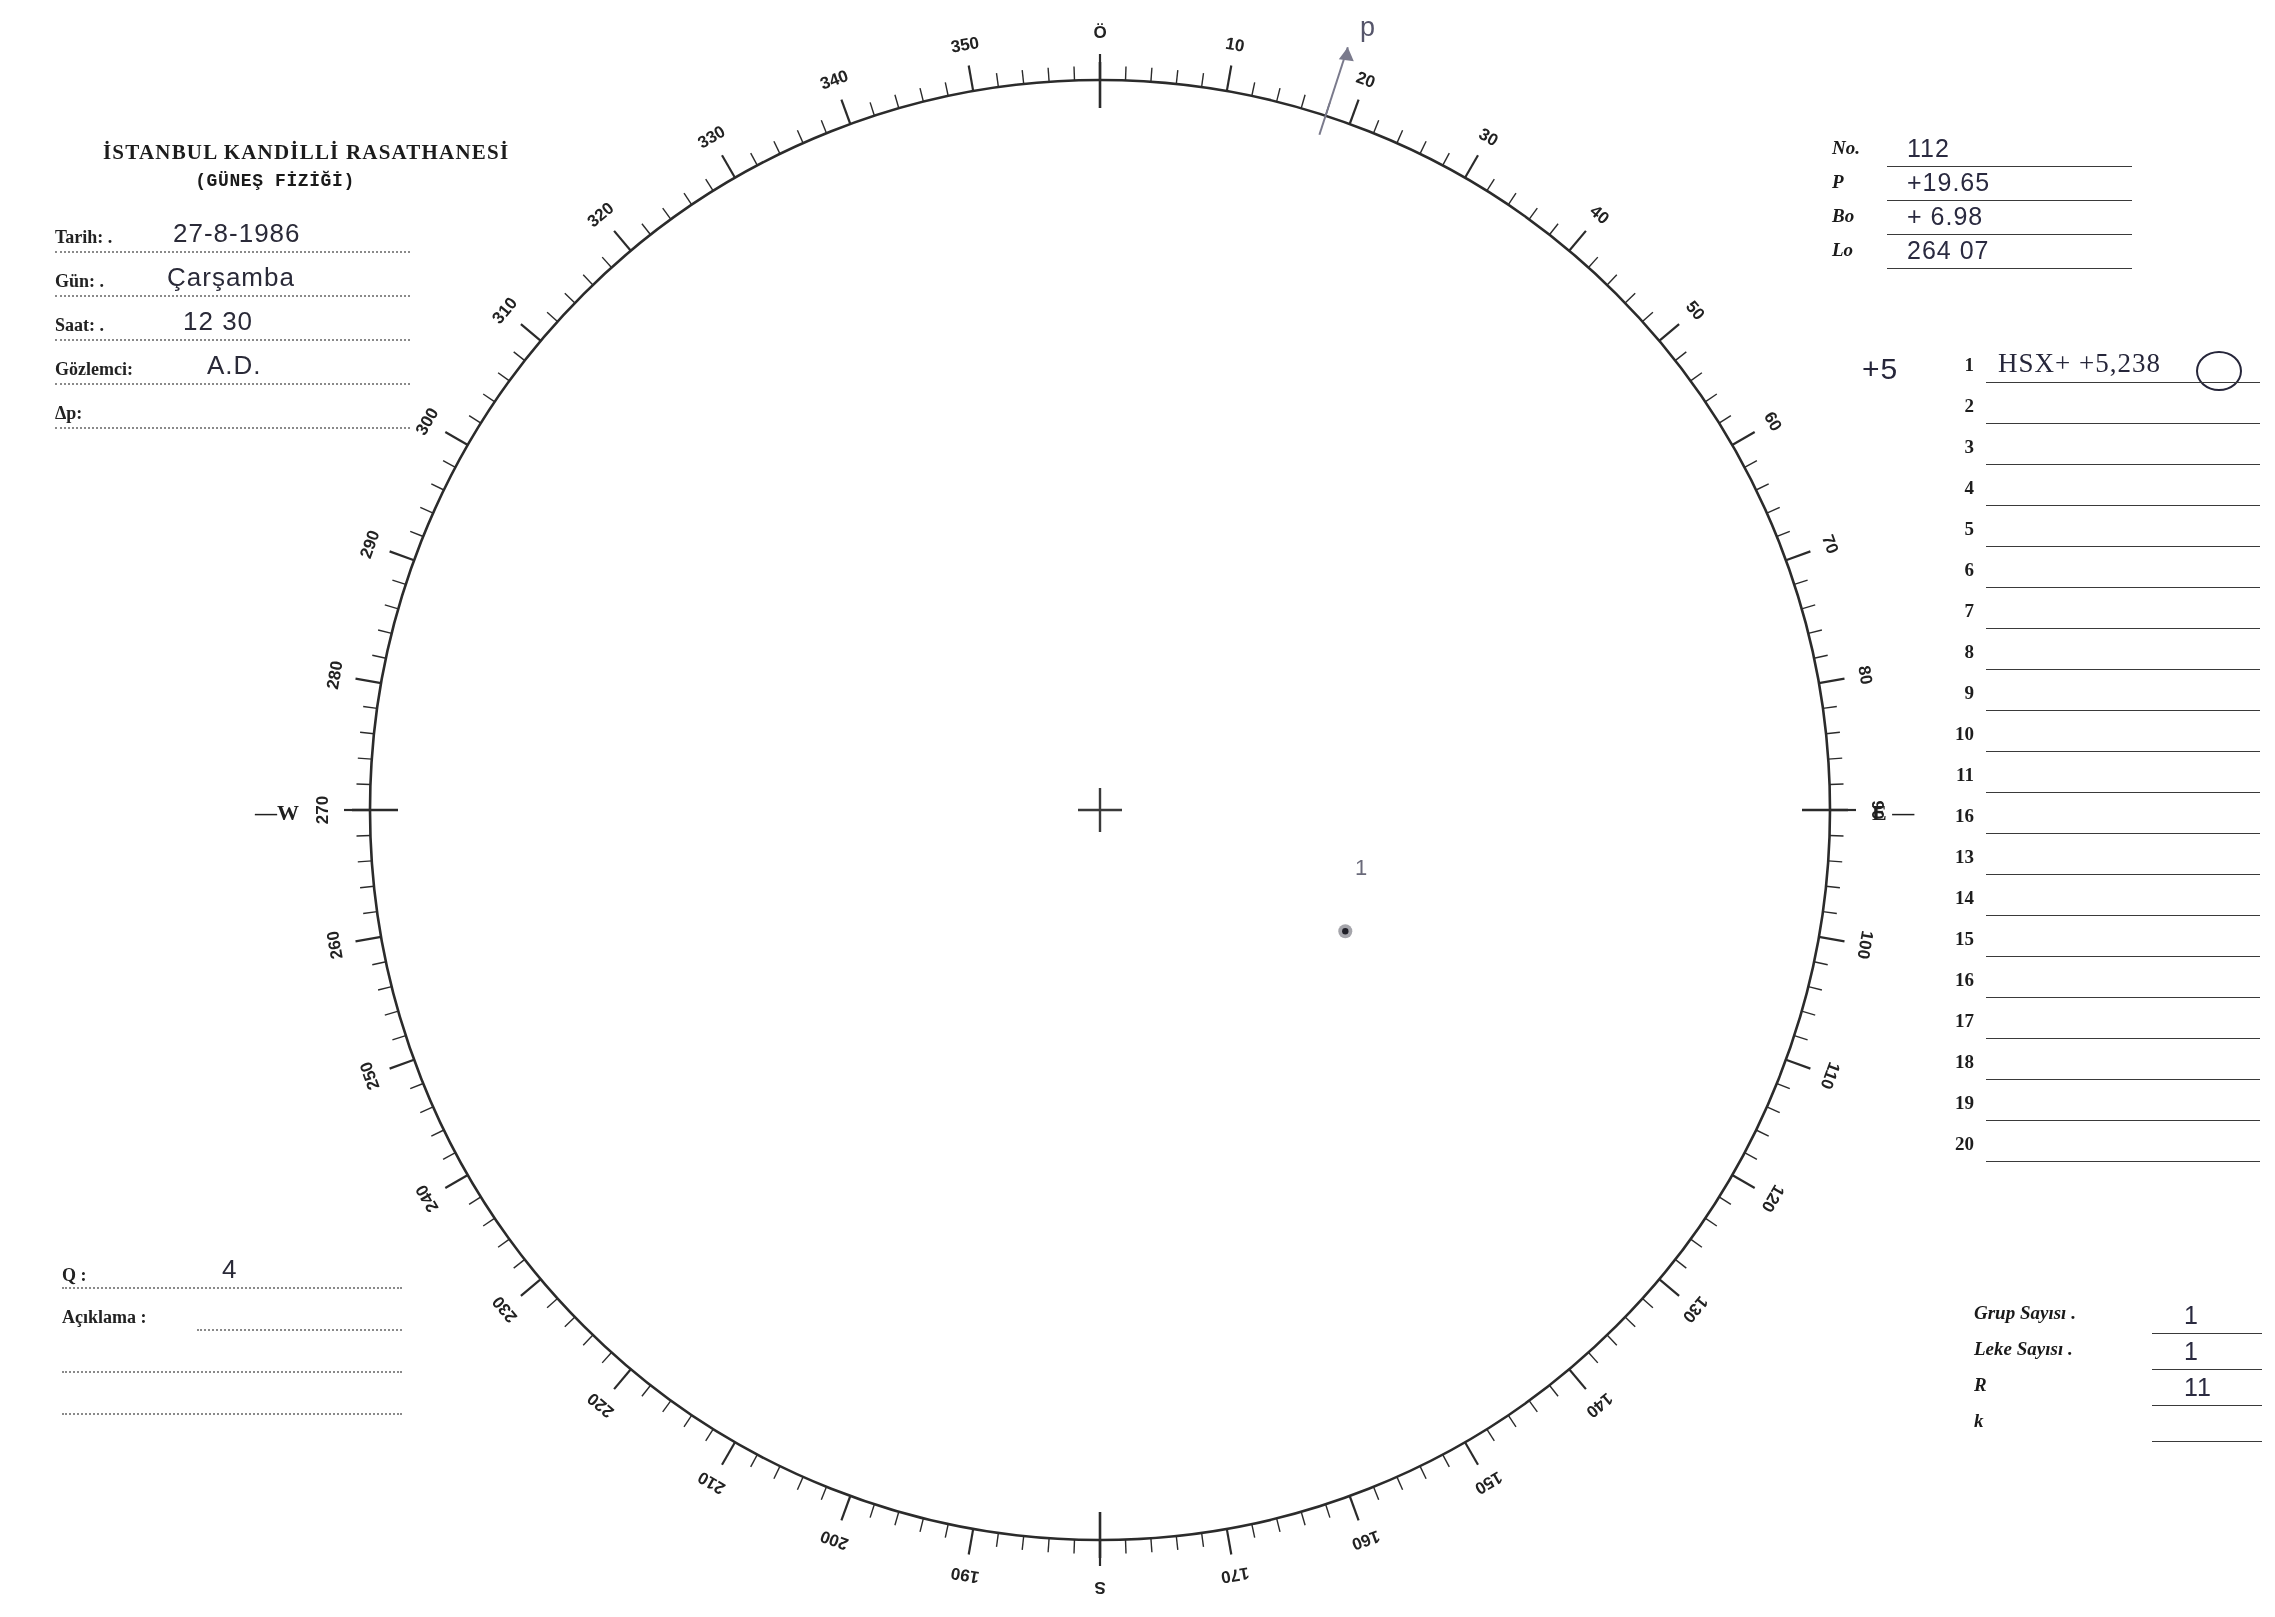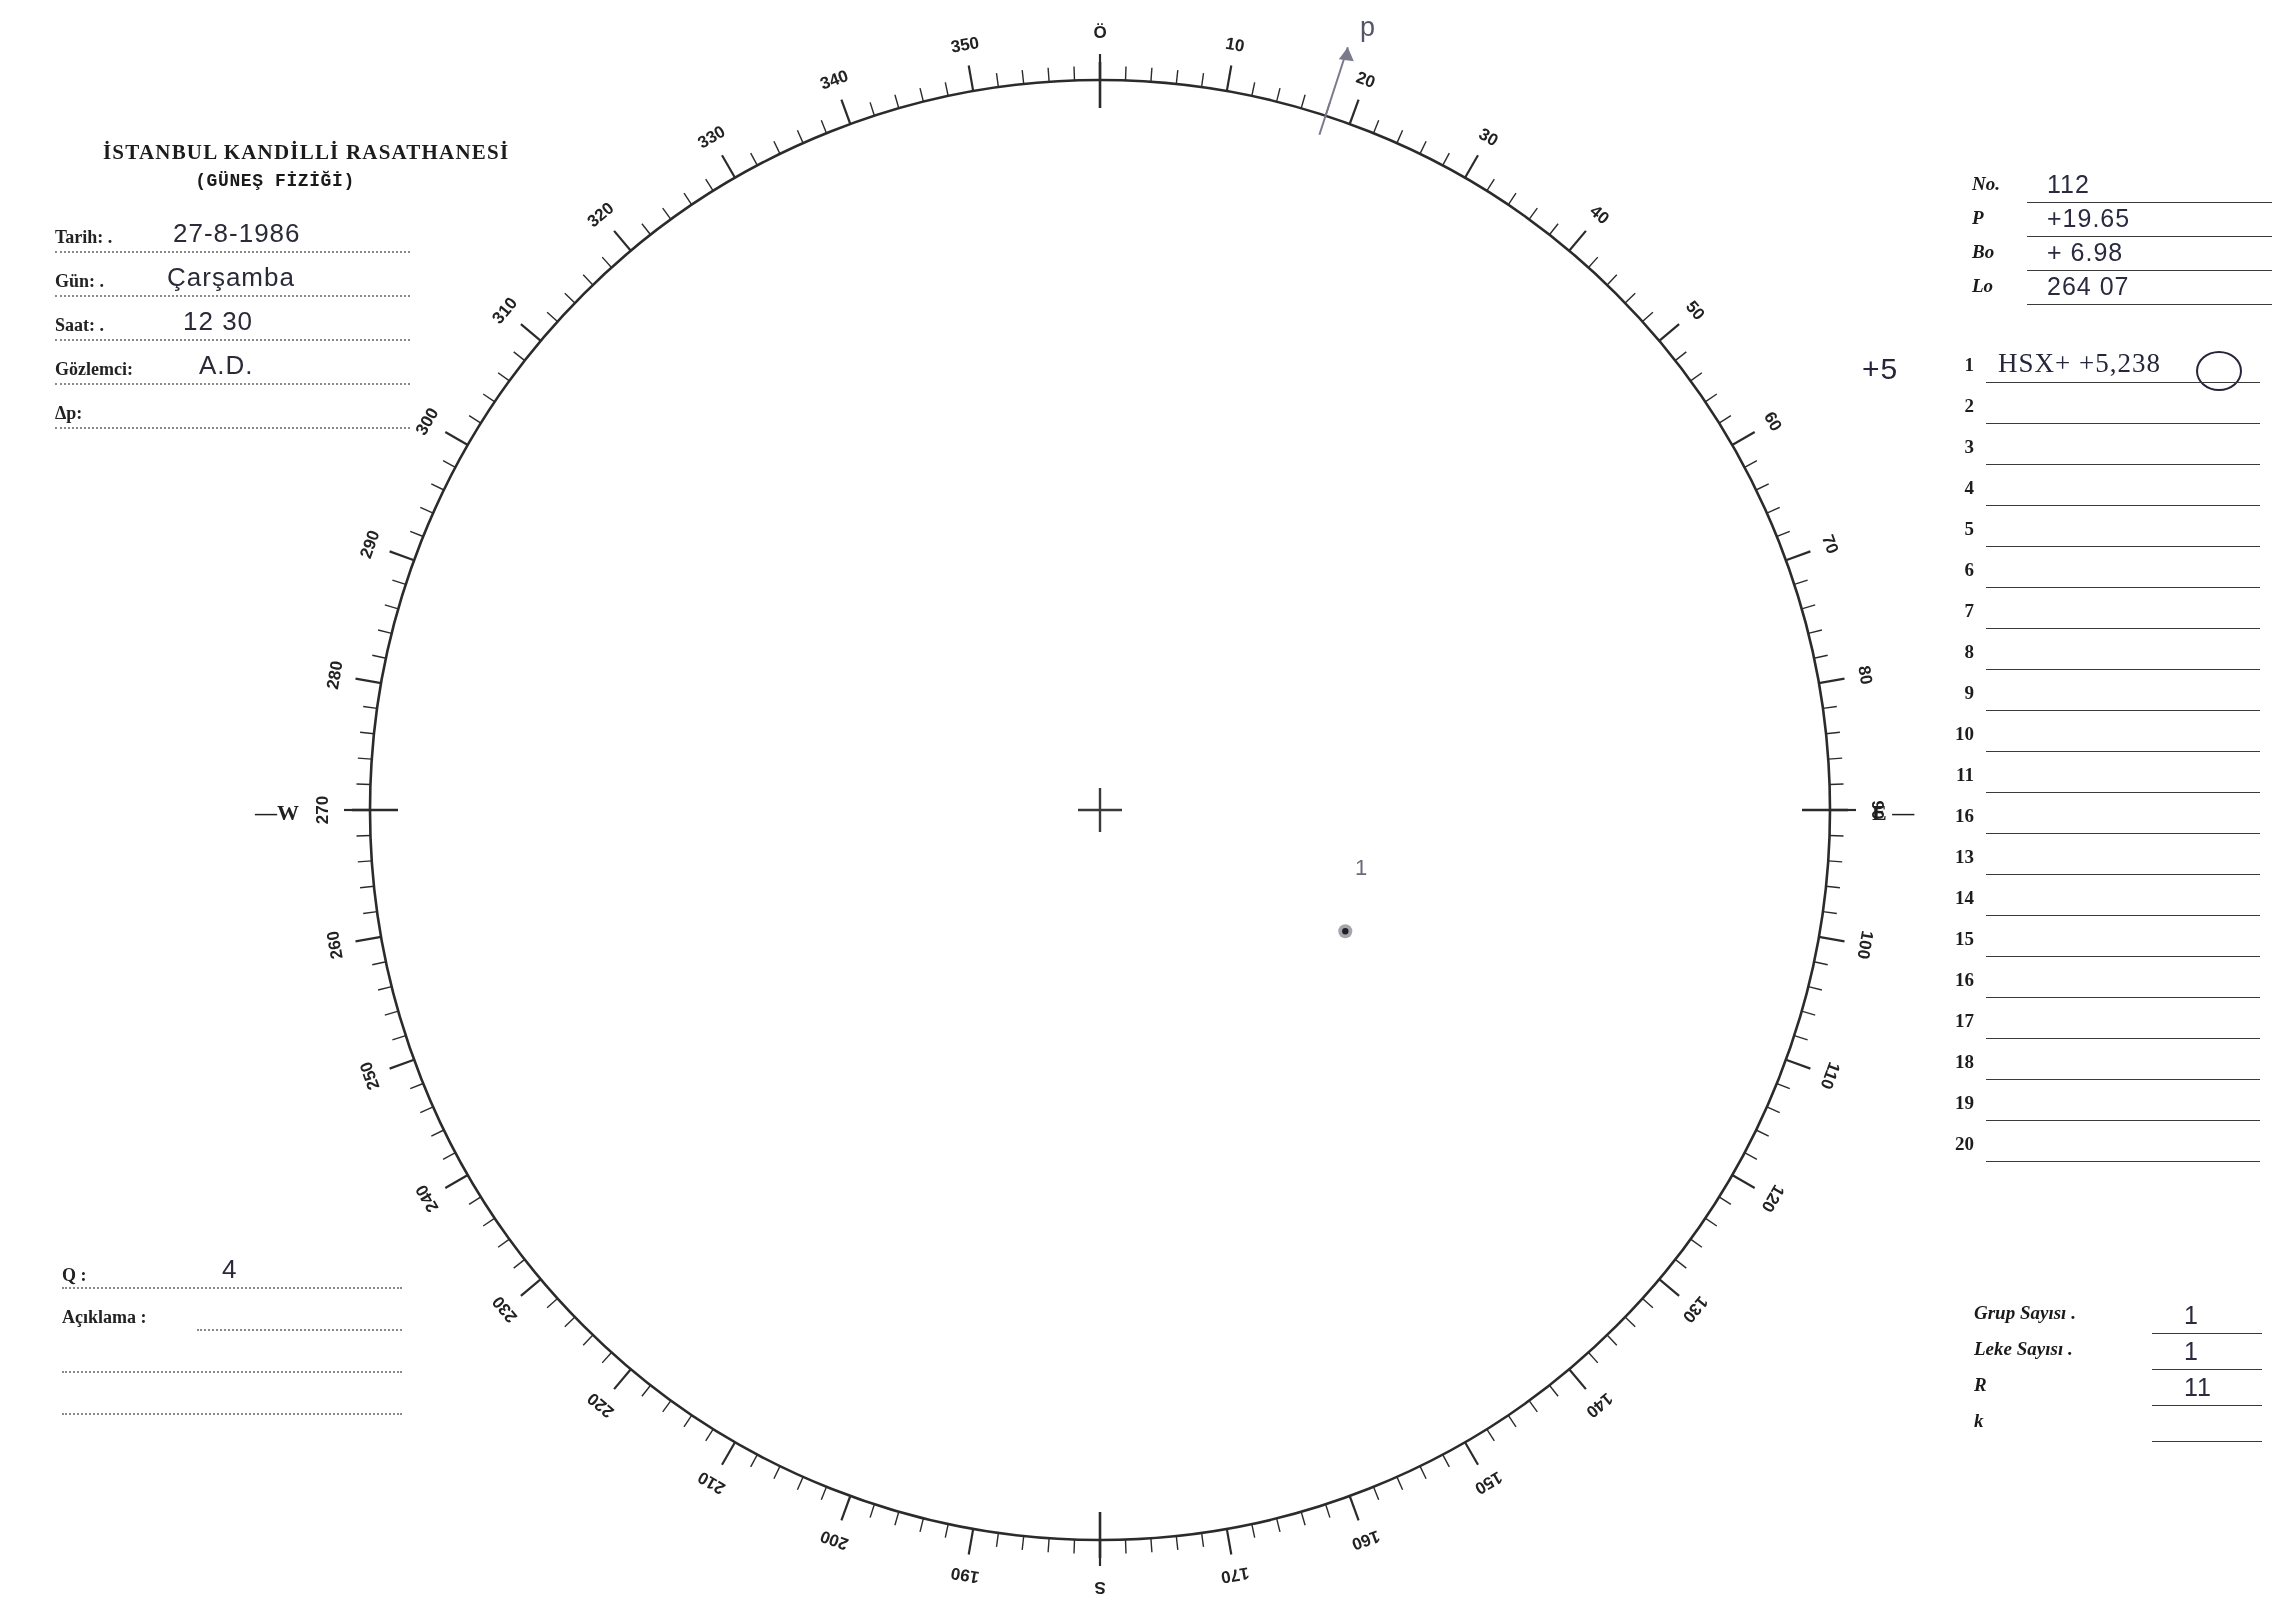--- a/index.html
+++ b/index.html
@@ -95,10 +95,9 @@
   
   #right-top {
     position: absolute;
-    left: 1972px;
+    left: 1832px;
     top: 135px;
     width: 300px;
-    margin-top: 36px;
   }
   .rt-row {
     position: relative;

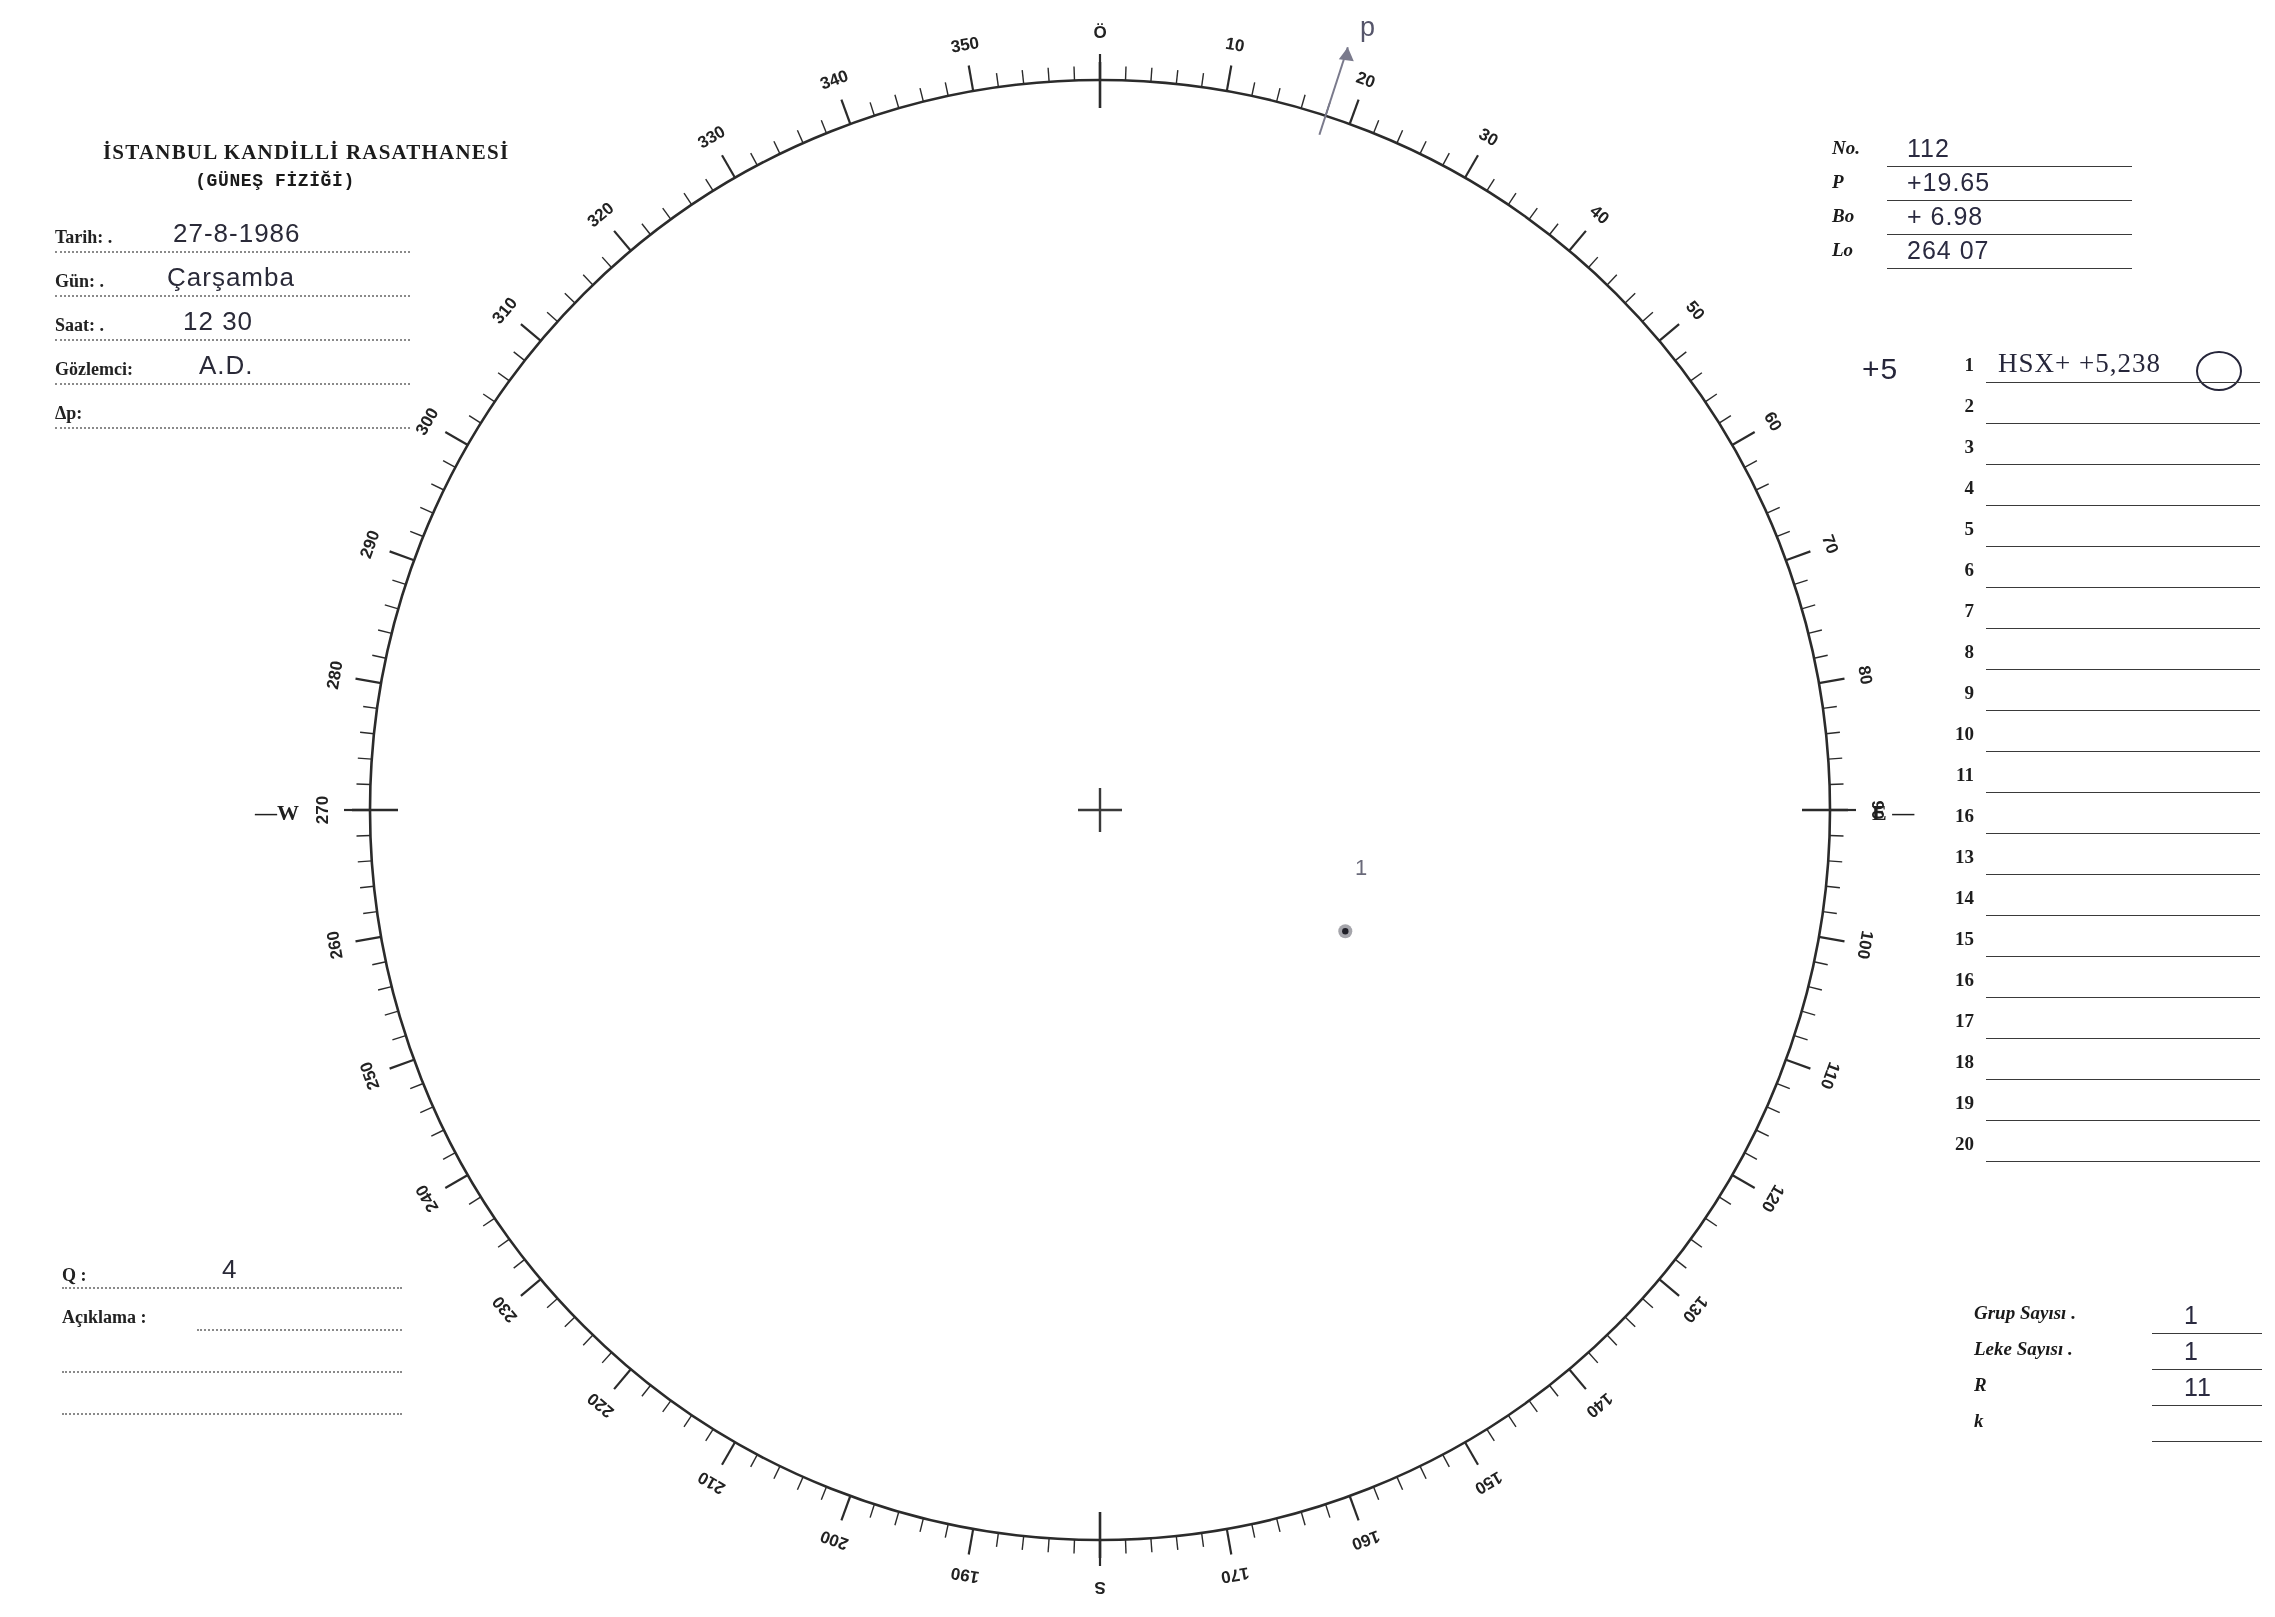--- a/index.html
+++ b/index.html
@@ -267,7 +267,7 @@
   <div class="field-row">
     <span class="field-label">Gözlemci:</span>
     <span class="field-dots"></span>
-    <span class="field-value" style="left:144px">A.D.</span>
+    <span class="field-value" style="left:152px">A.D.</span>
   </div>
 
   <div class="field-row">

